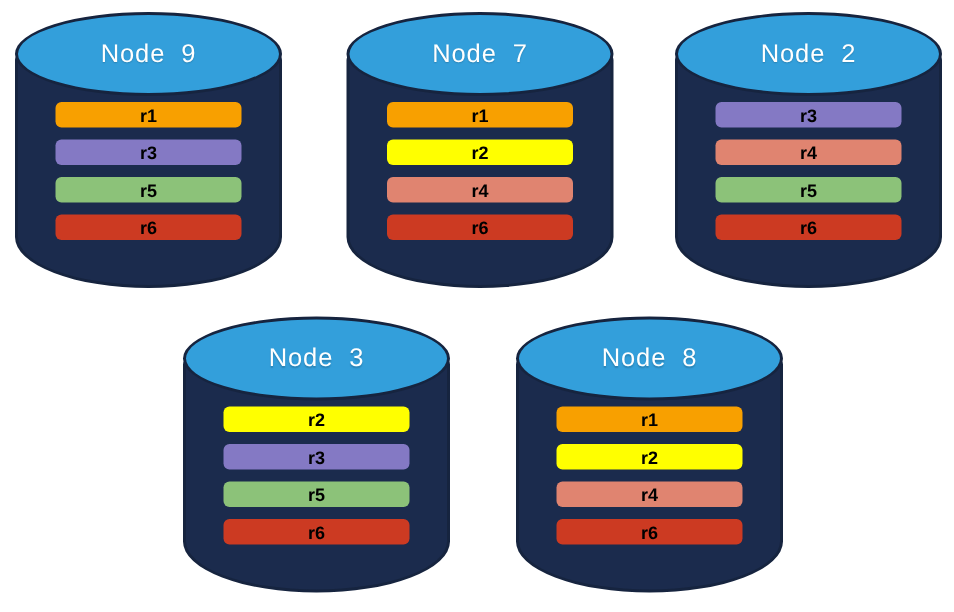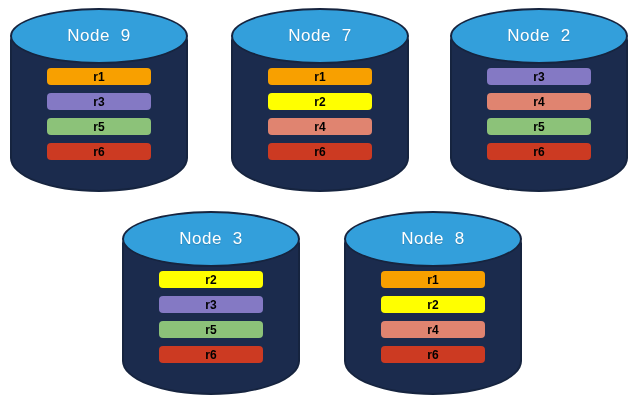--- a/index.html
+++ b/index.html
@@ -82,7 +82,7 @@
   }
 
   .replica-bar {
-    width: 104px;
+    width: 124px;
     height: 17px;
     border-radius: 4px;
     display: flex;

